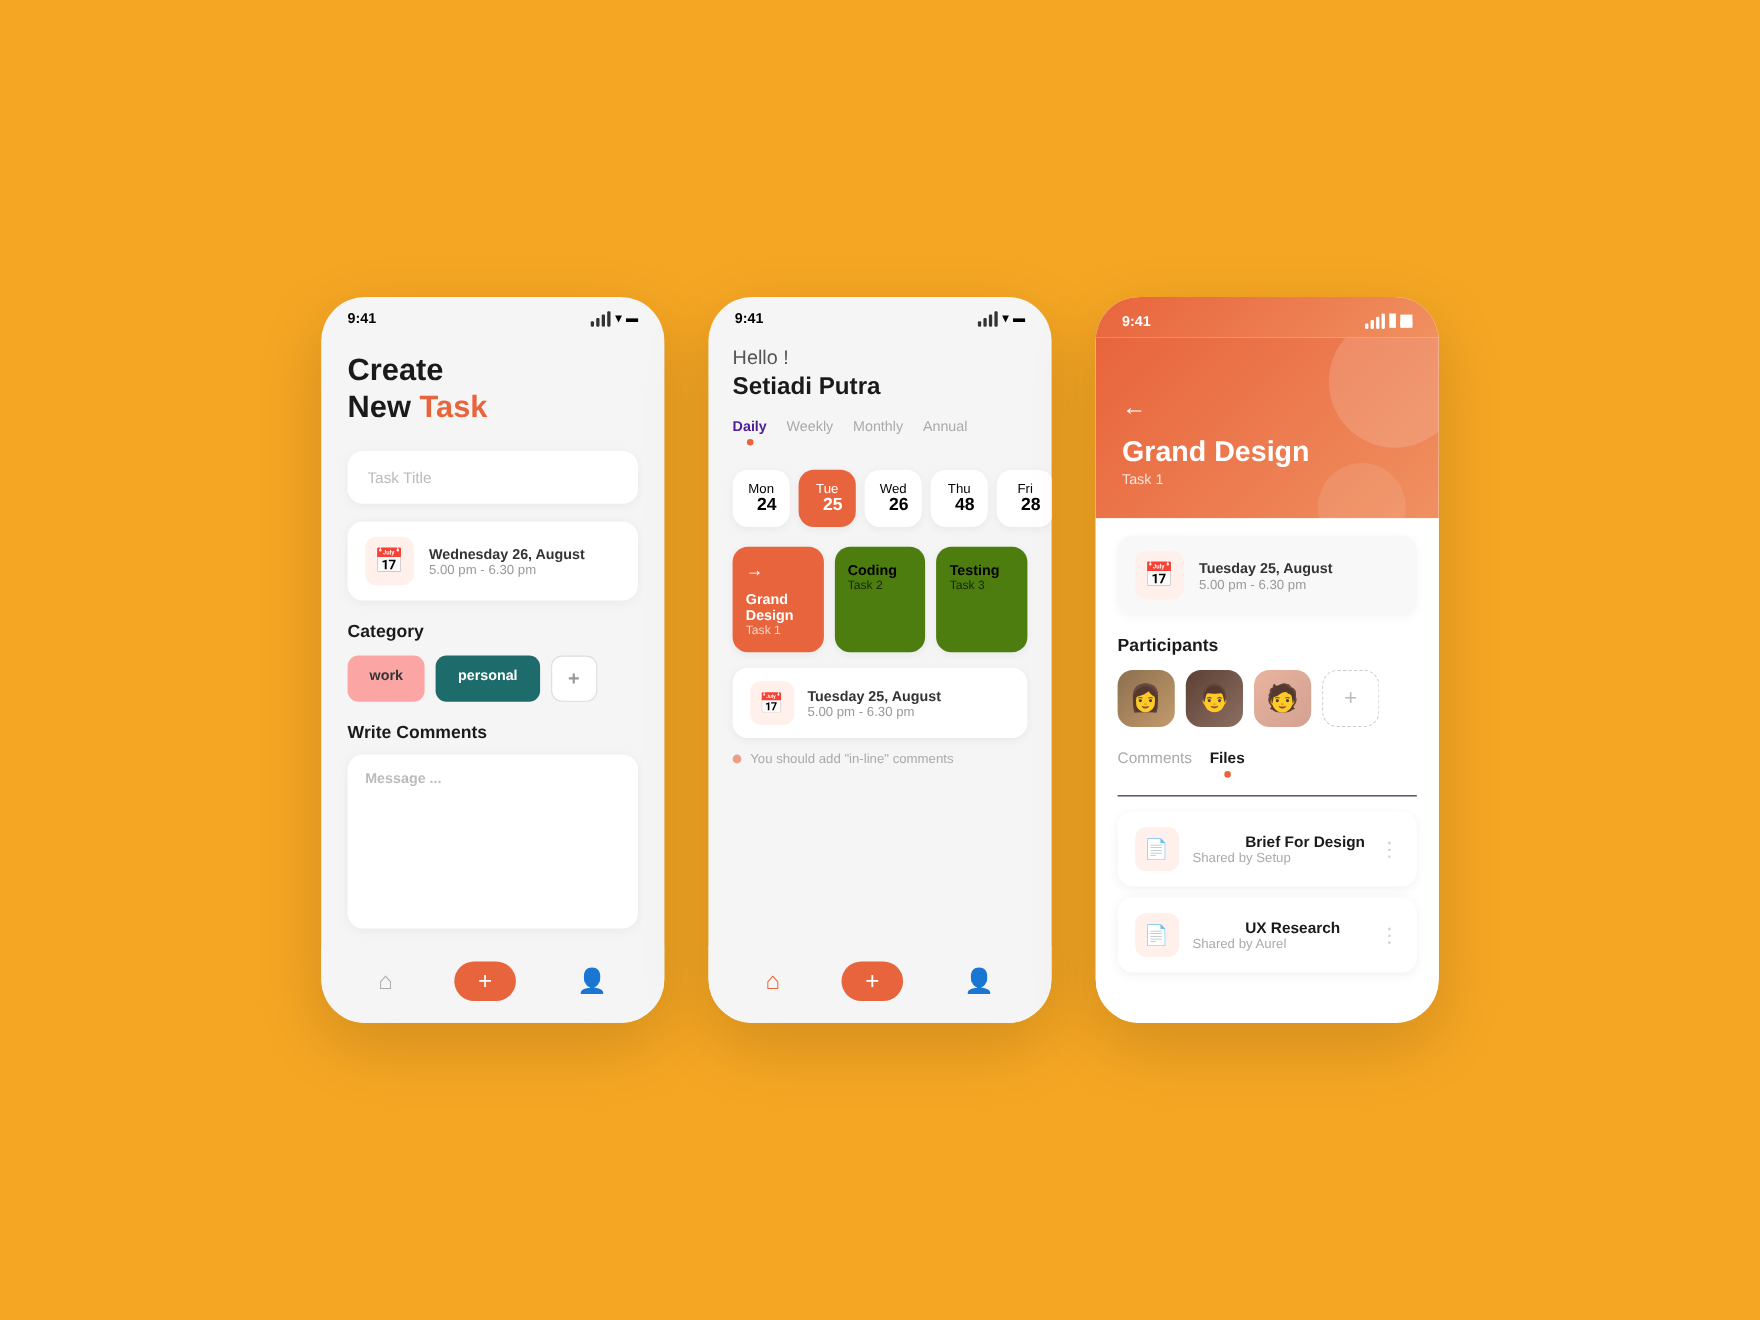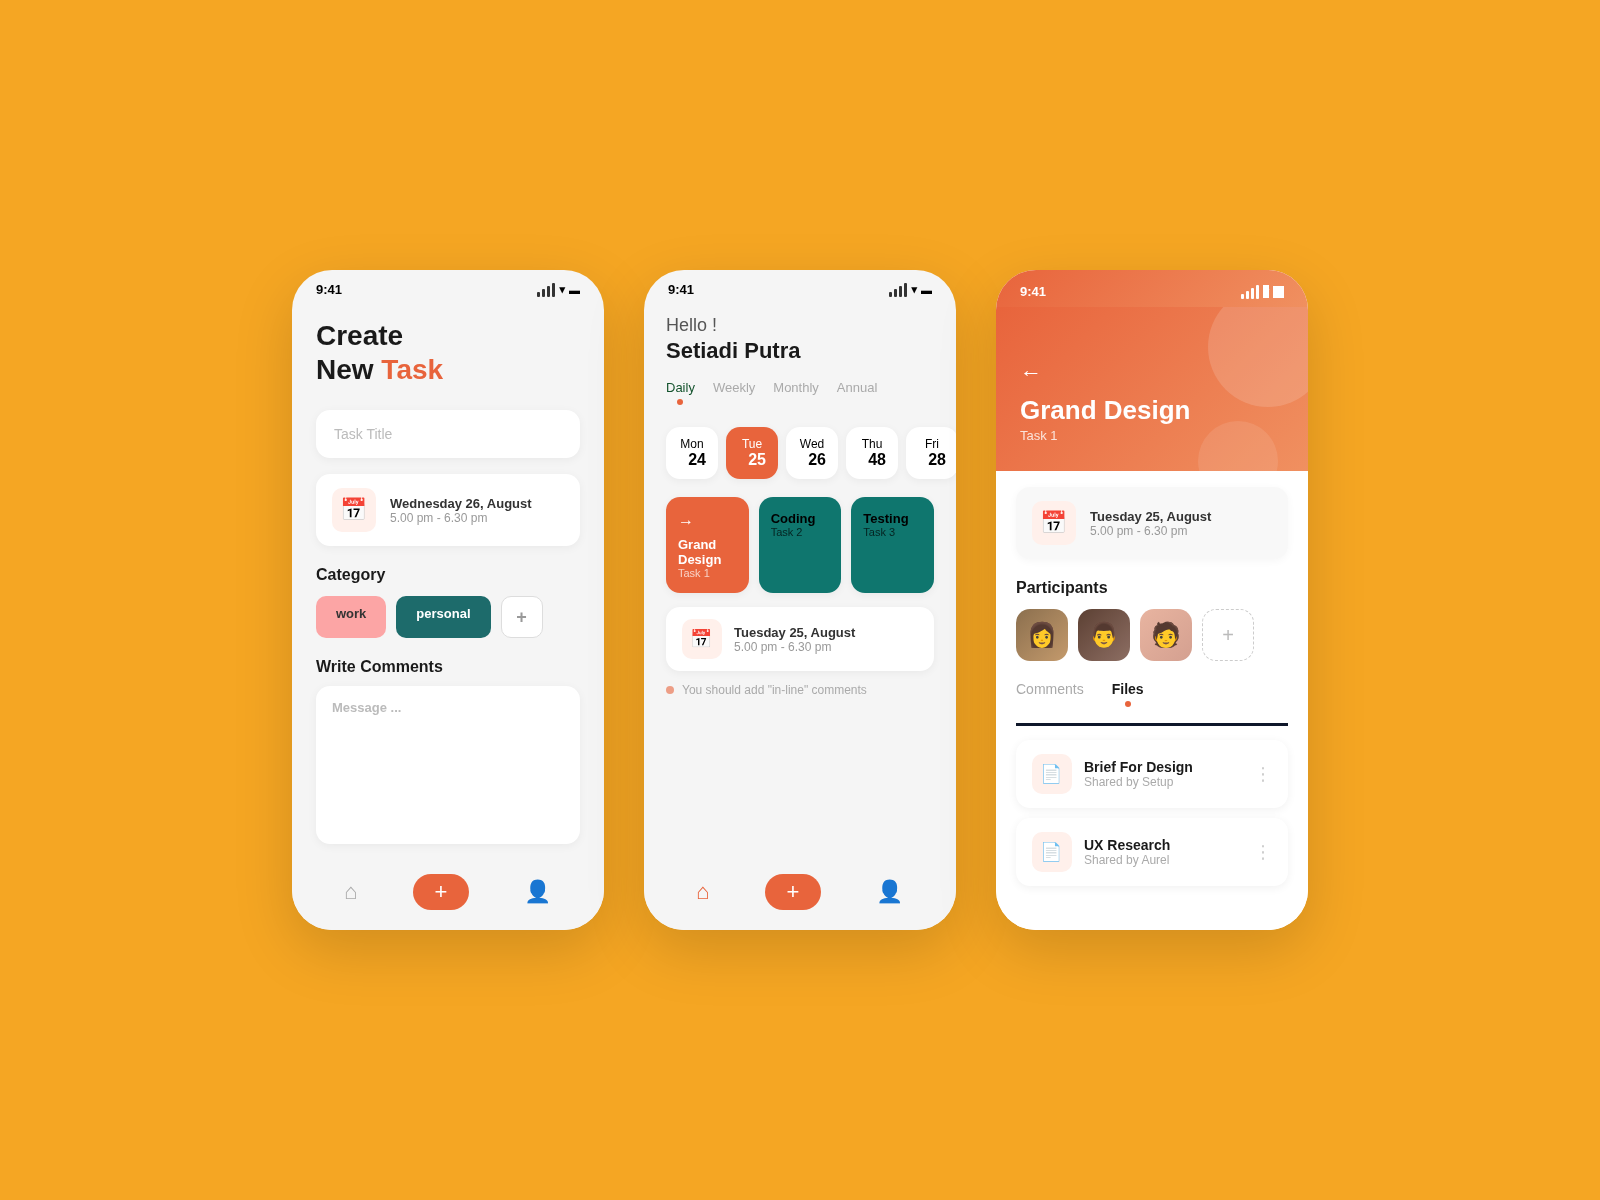--- a/index.html
+++ b/index.html
@@ -216,8 +216,8 @@
       cursor: pointer;
     }
     .filter-tab.active {
-      color: #14532d;
-      font-weight: 400;
+      color: #4c1d95;
+      font-weight: 700;
     }
     .filter-tab.active::after {
       content: '';

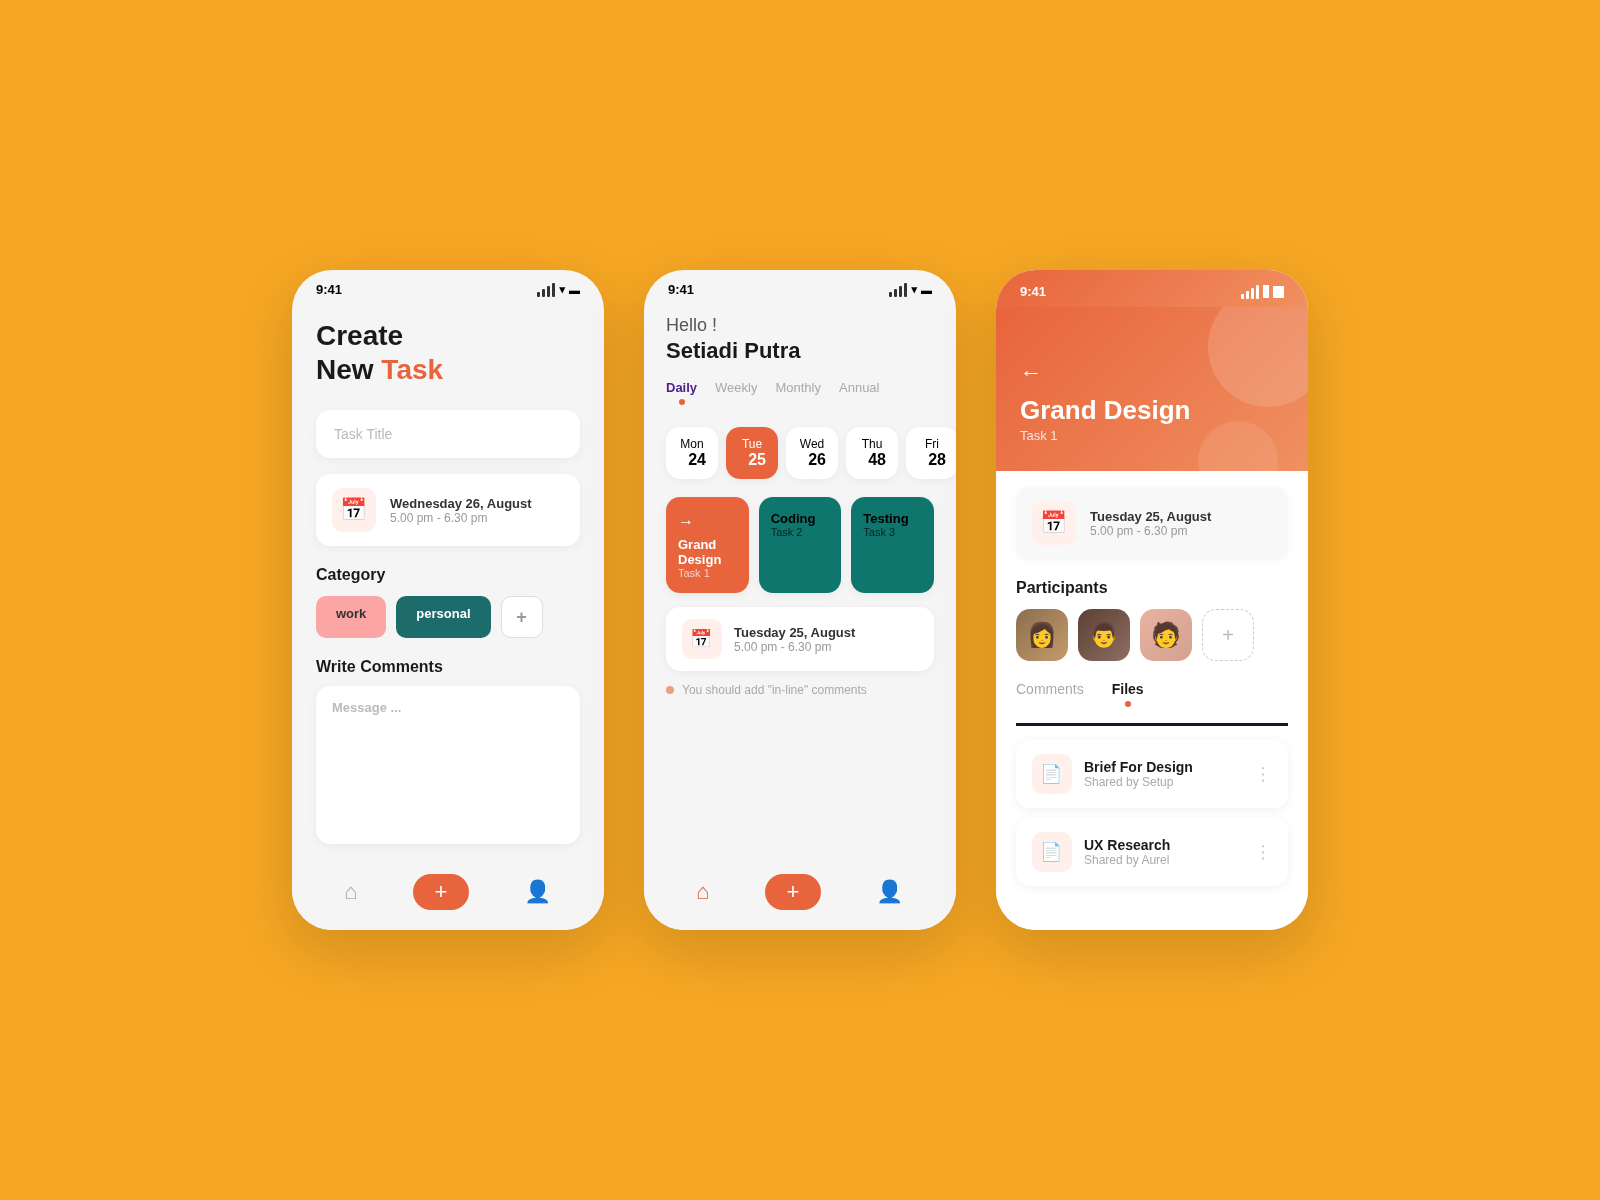--- a/index.html
+++ b/index.html
@@ -261,7 +261,7 @@
       margin-bottom: 14px;
     }
     .task-card {
-      background: #0f766e;
+      background: #4d7c0f;
       border-radius: 14px;
       padding: 14px 12px;
       box-shadow: 0 2px 8px rgba(0,0,0,0.05);

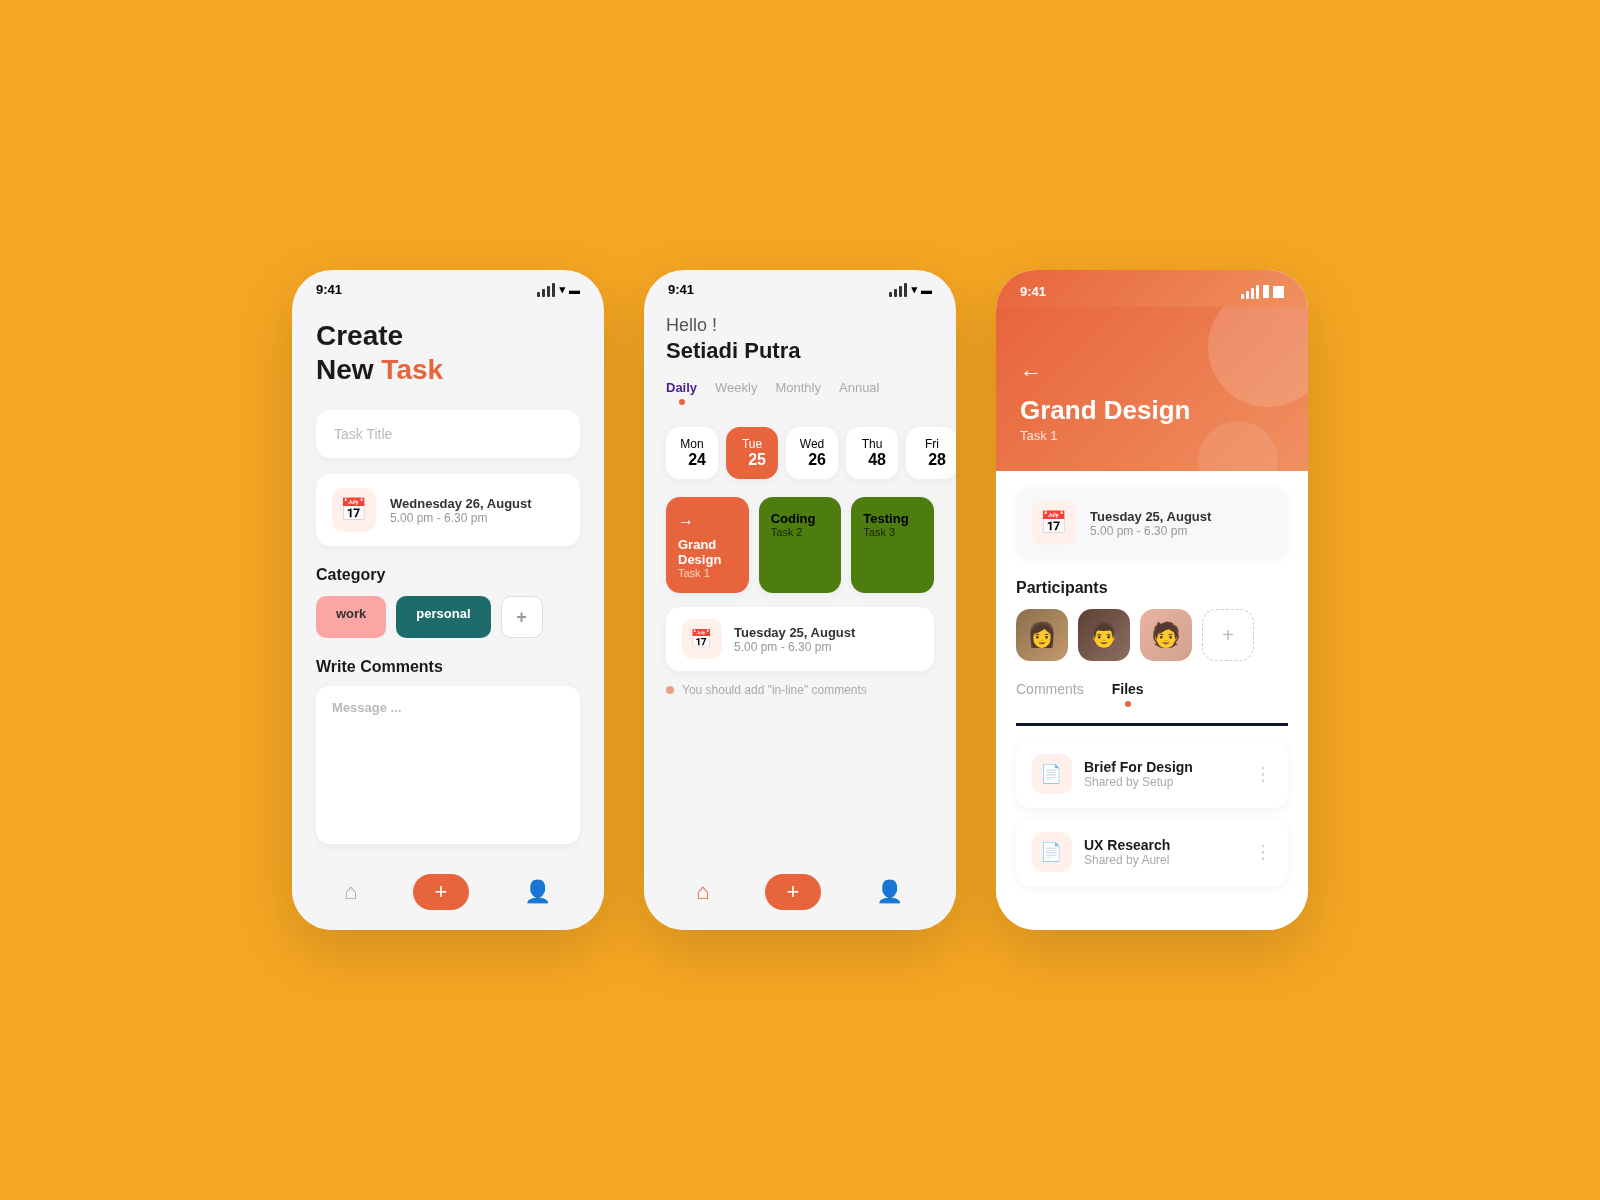--- a/index.html
+++ b/index.html
@@ -429,9 +429,9 @@
     }
     .tabs-section {
       display: flex;
-      gap: 28px;
+      gap: 16px;
       margin-bottom: 14px;
-      border-bottom: 3px solid #0f172a;
+      border-bottom: 1px solid #0f172a;
       padding-bottom: 8px;
     }
     .tab-item {

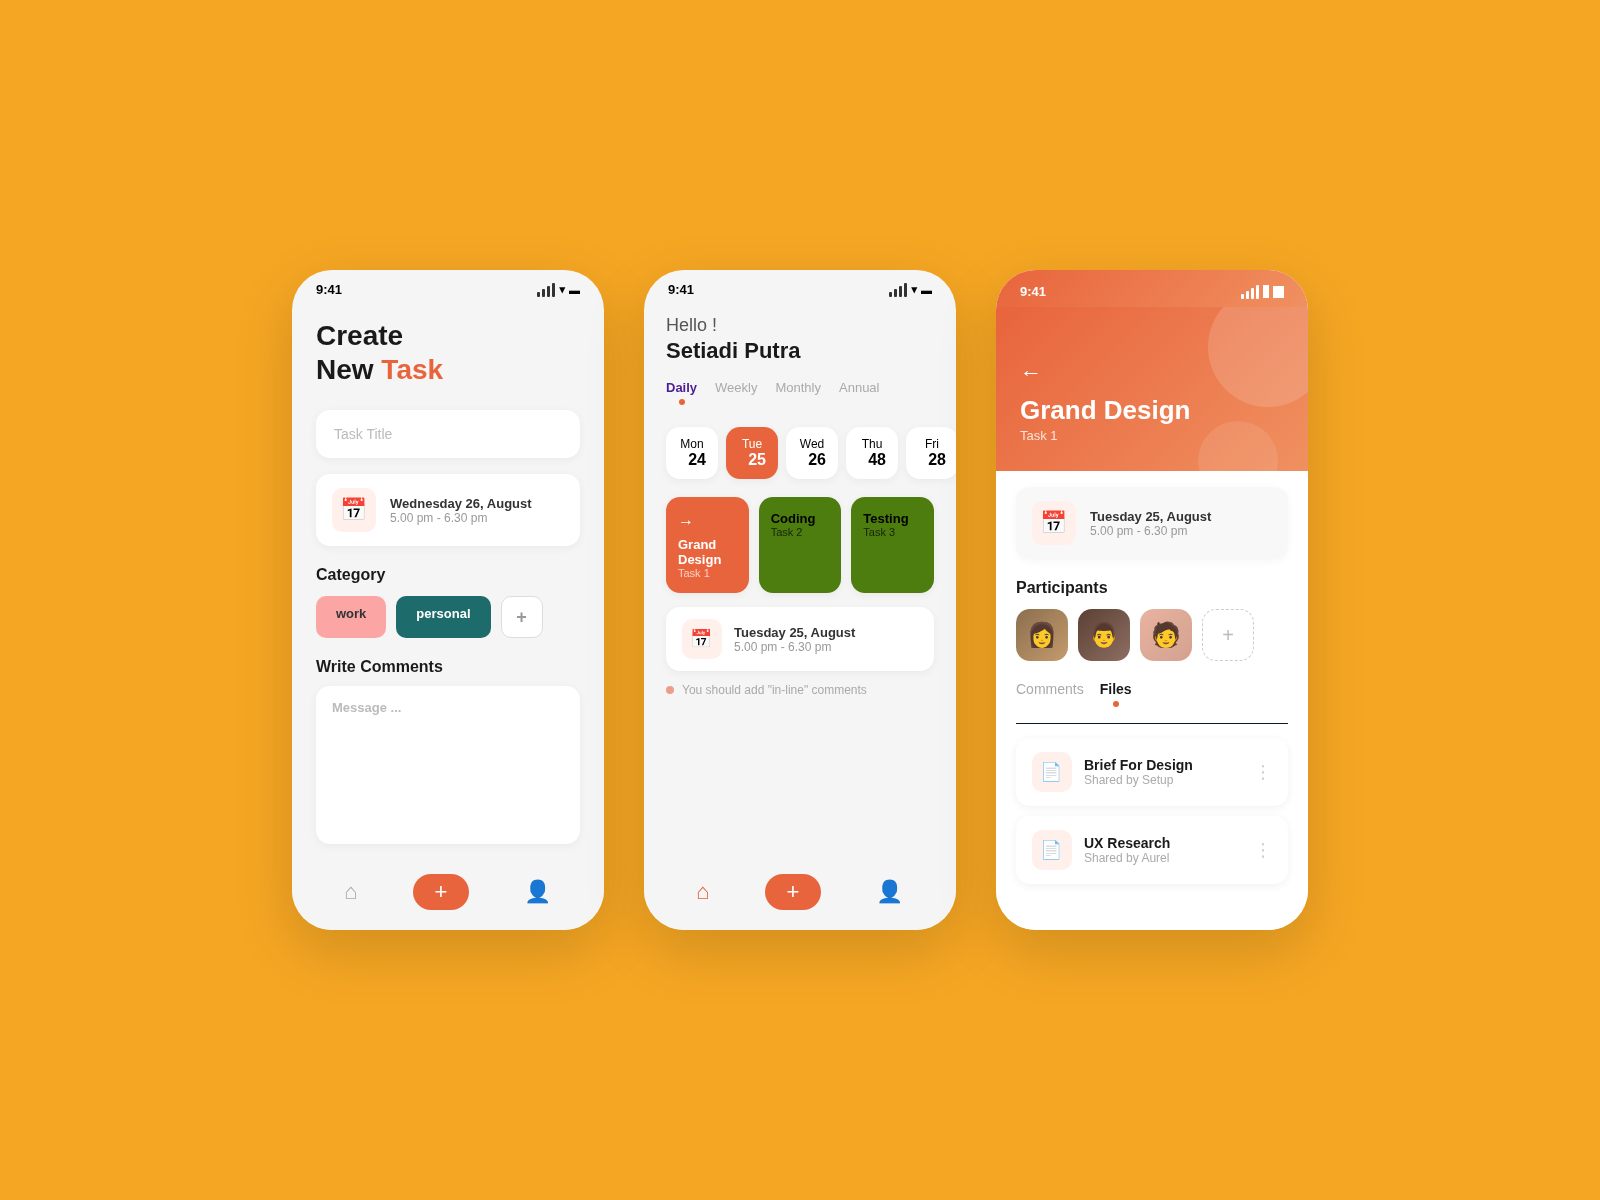--- a/index.html
+++ b/index.html
@@ -480,6 +480,7 @@
       font-size: 14px;
       font-weight: 600;
       color: #1a1a1a;
+      margin-left: 48px;
     }
     .file-by {
       font-size: 12px;

